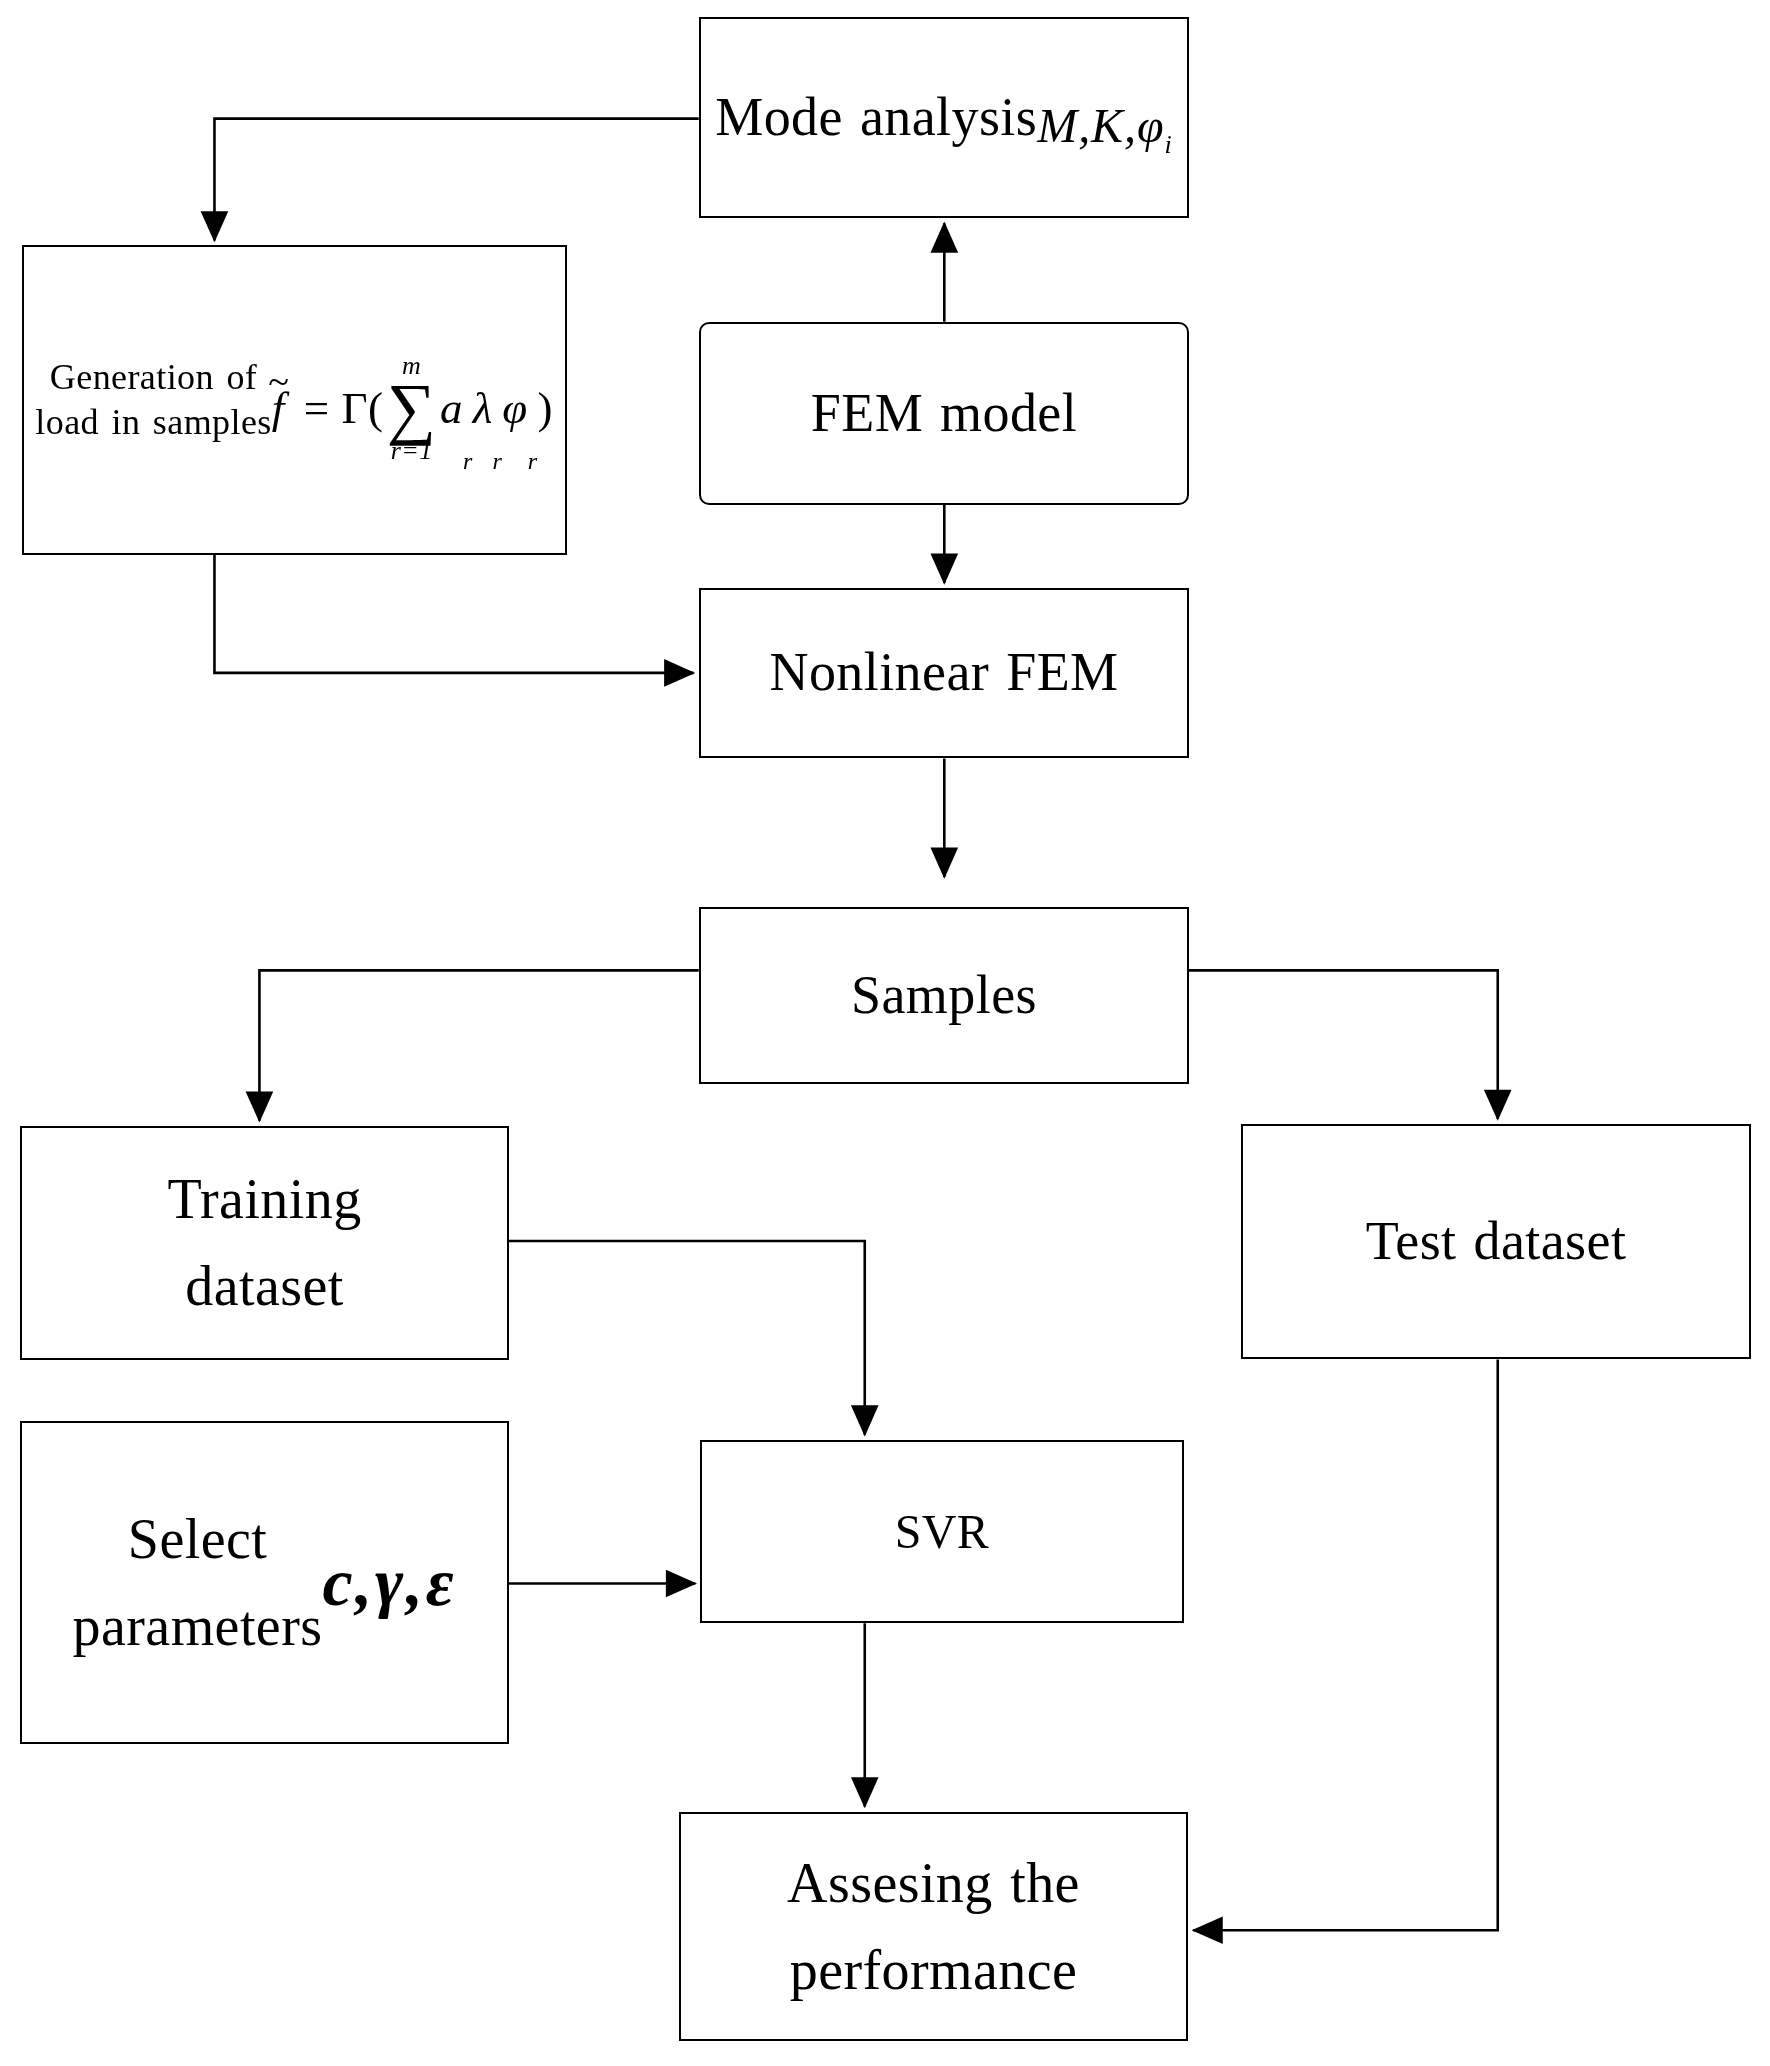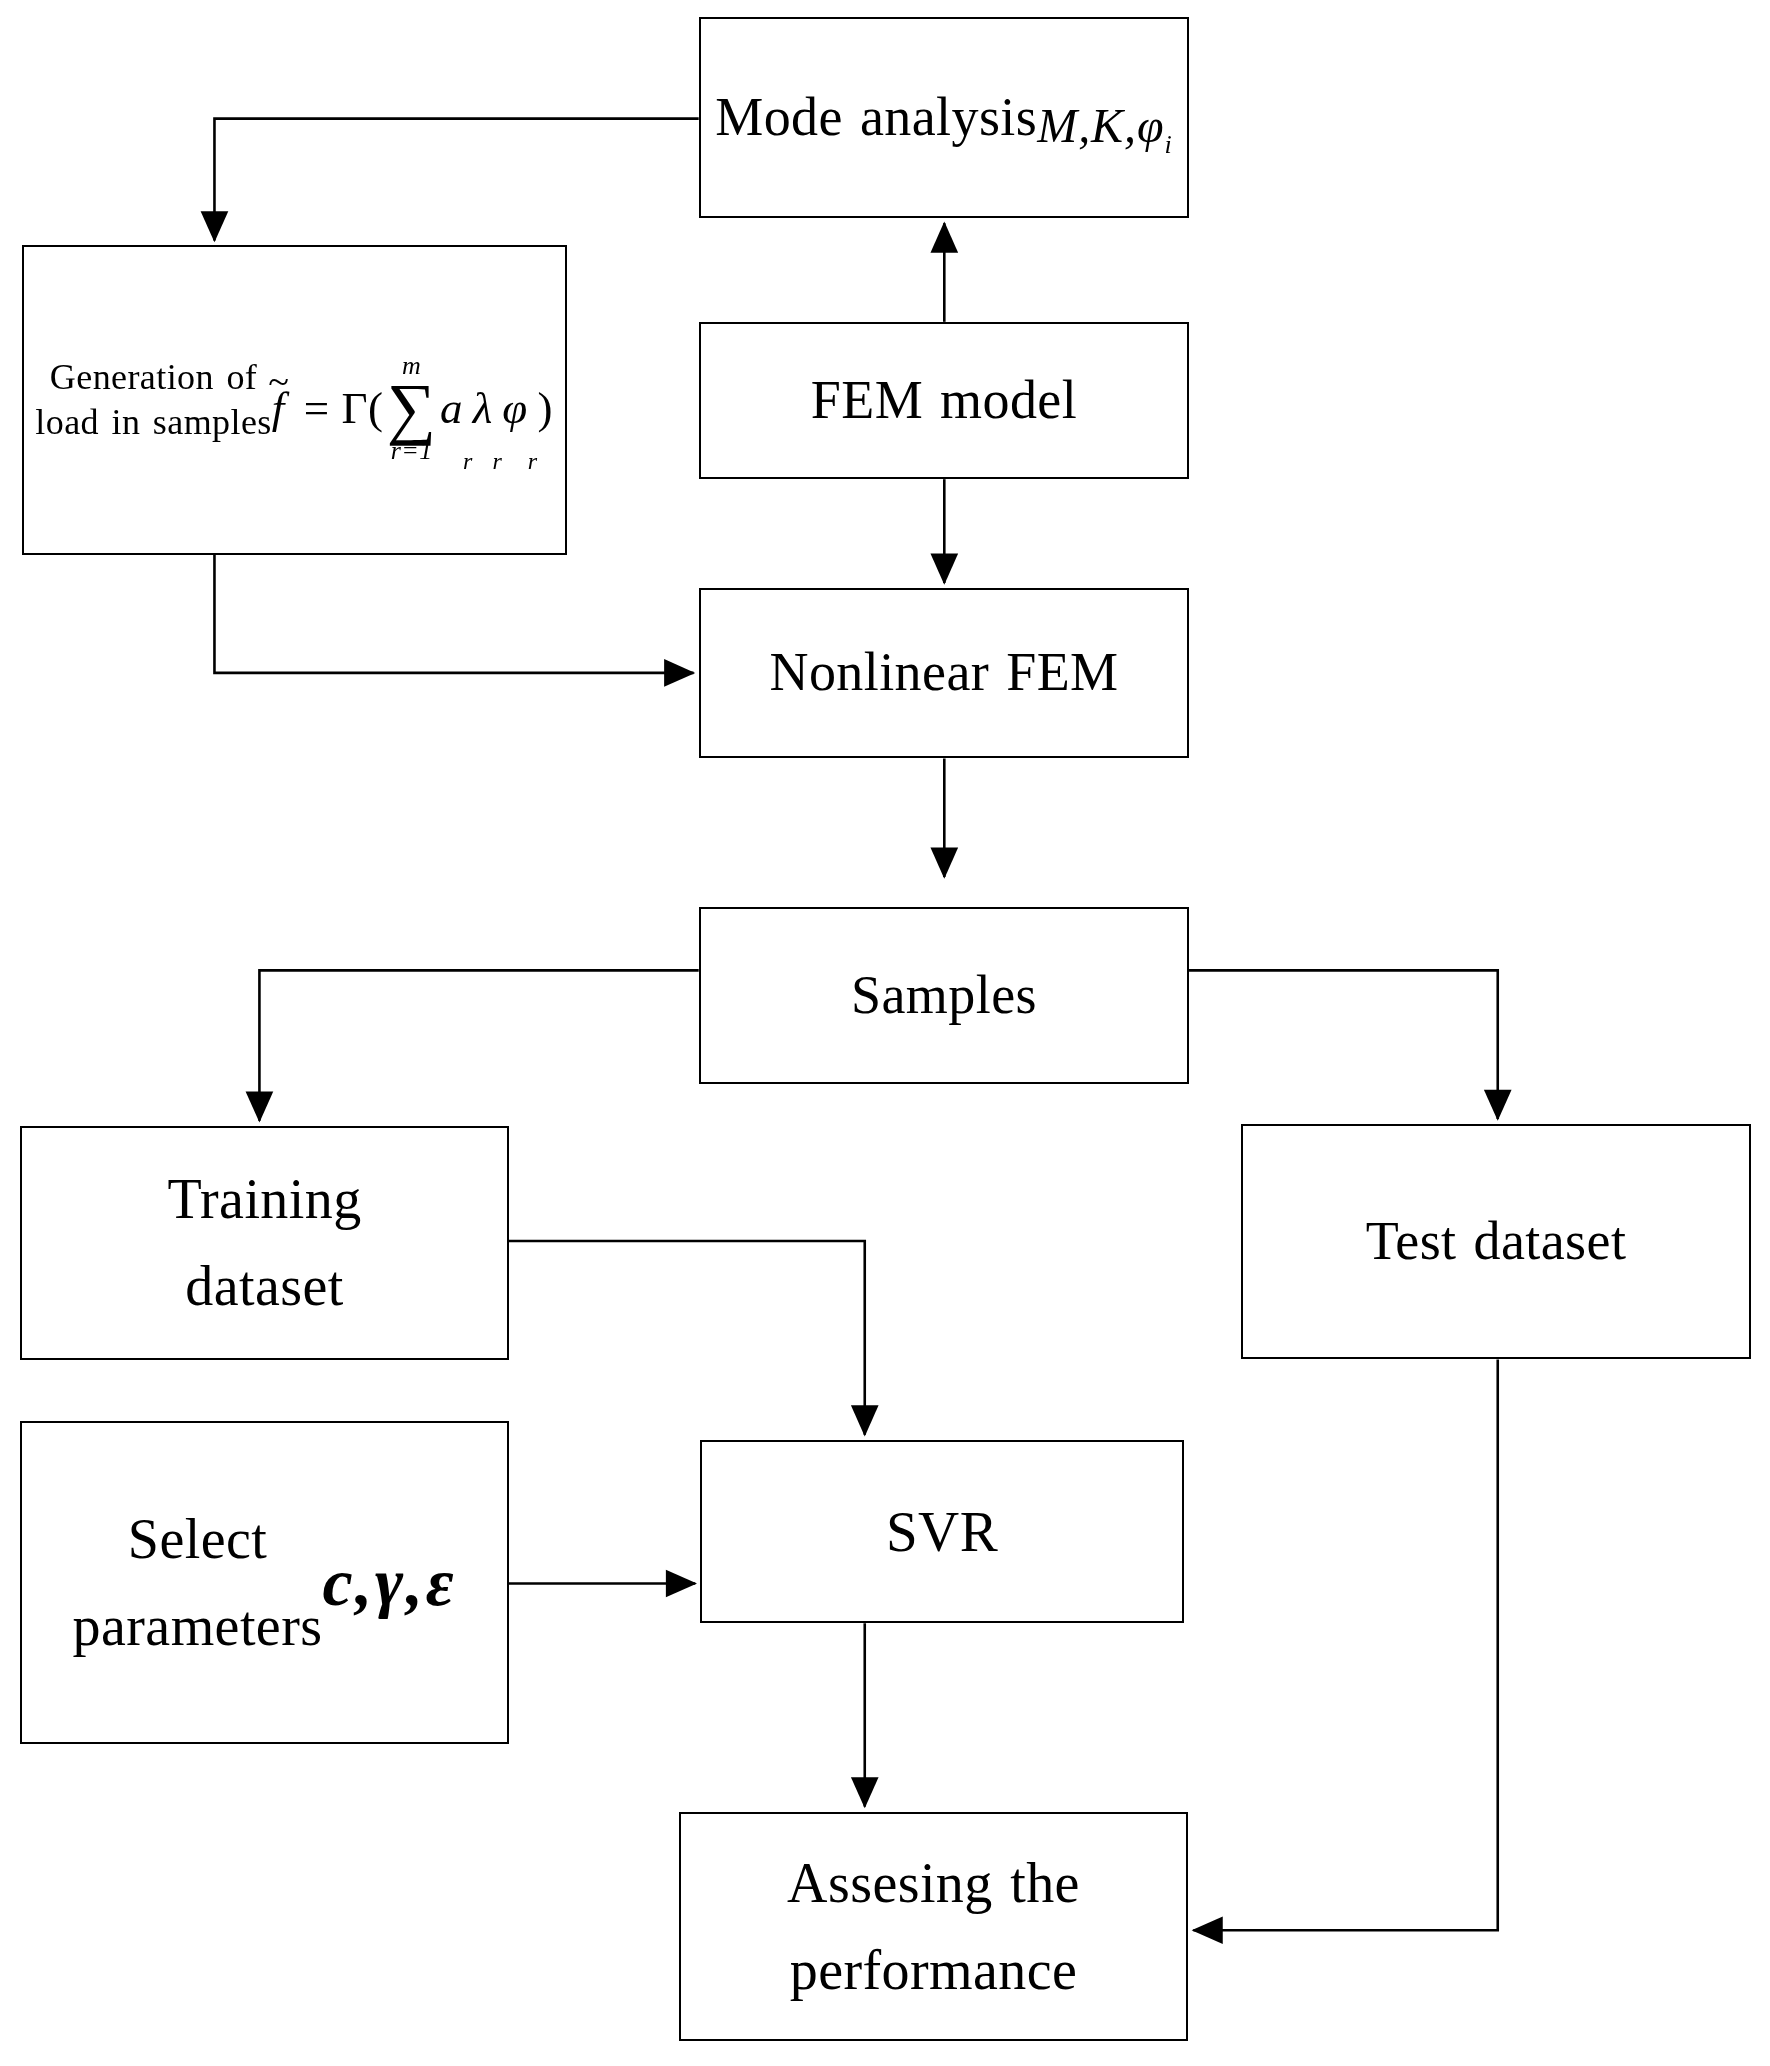--- a/index.html
+++ b/index.html
@@ -174,7 +174,7 @@
     </div>
   </div>
 
-  <div class="box" style="left:699px;top:322px;width:490px;height:157px;">
+  <div class="box" style="left:699px;top:322px;width:490px;height:183px;border-radius:10px;">
     <div class="title">FEM model</div>
   </div>
 

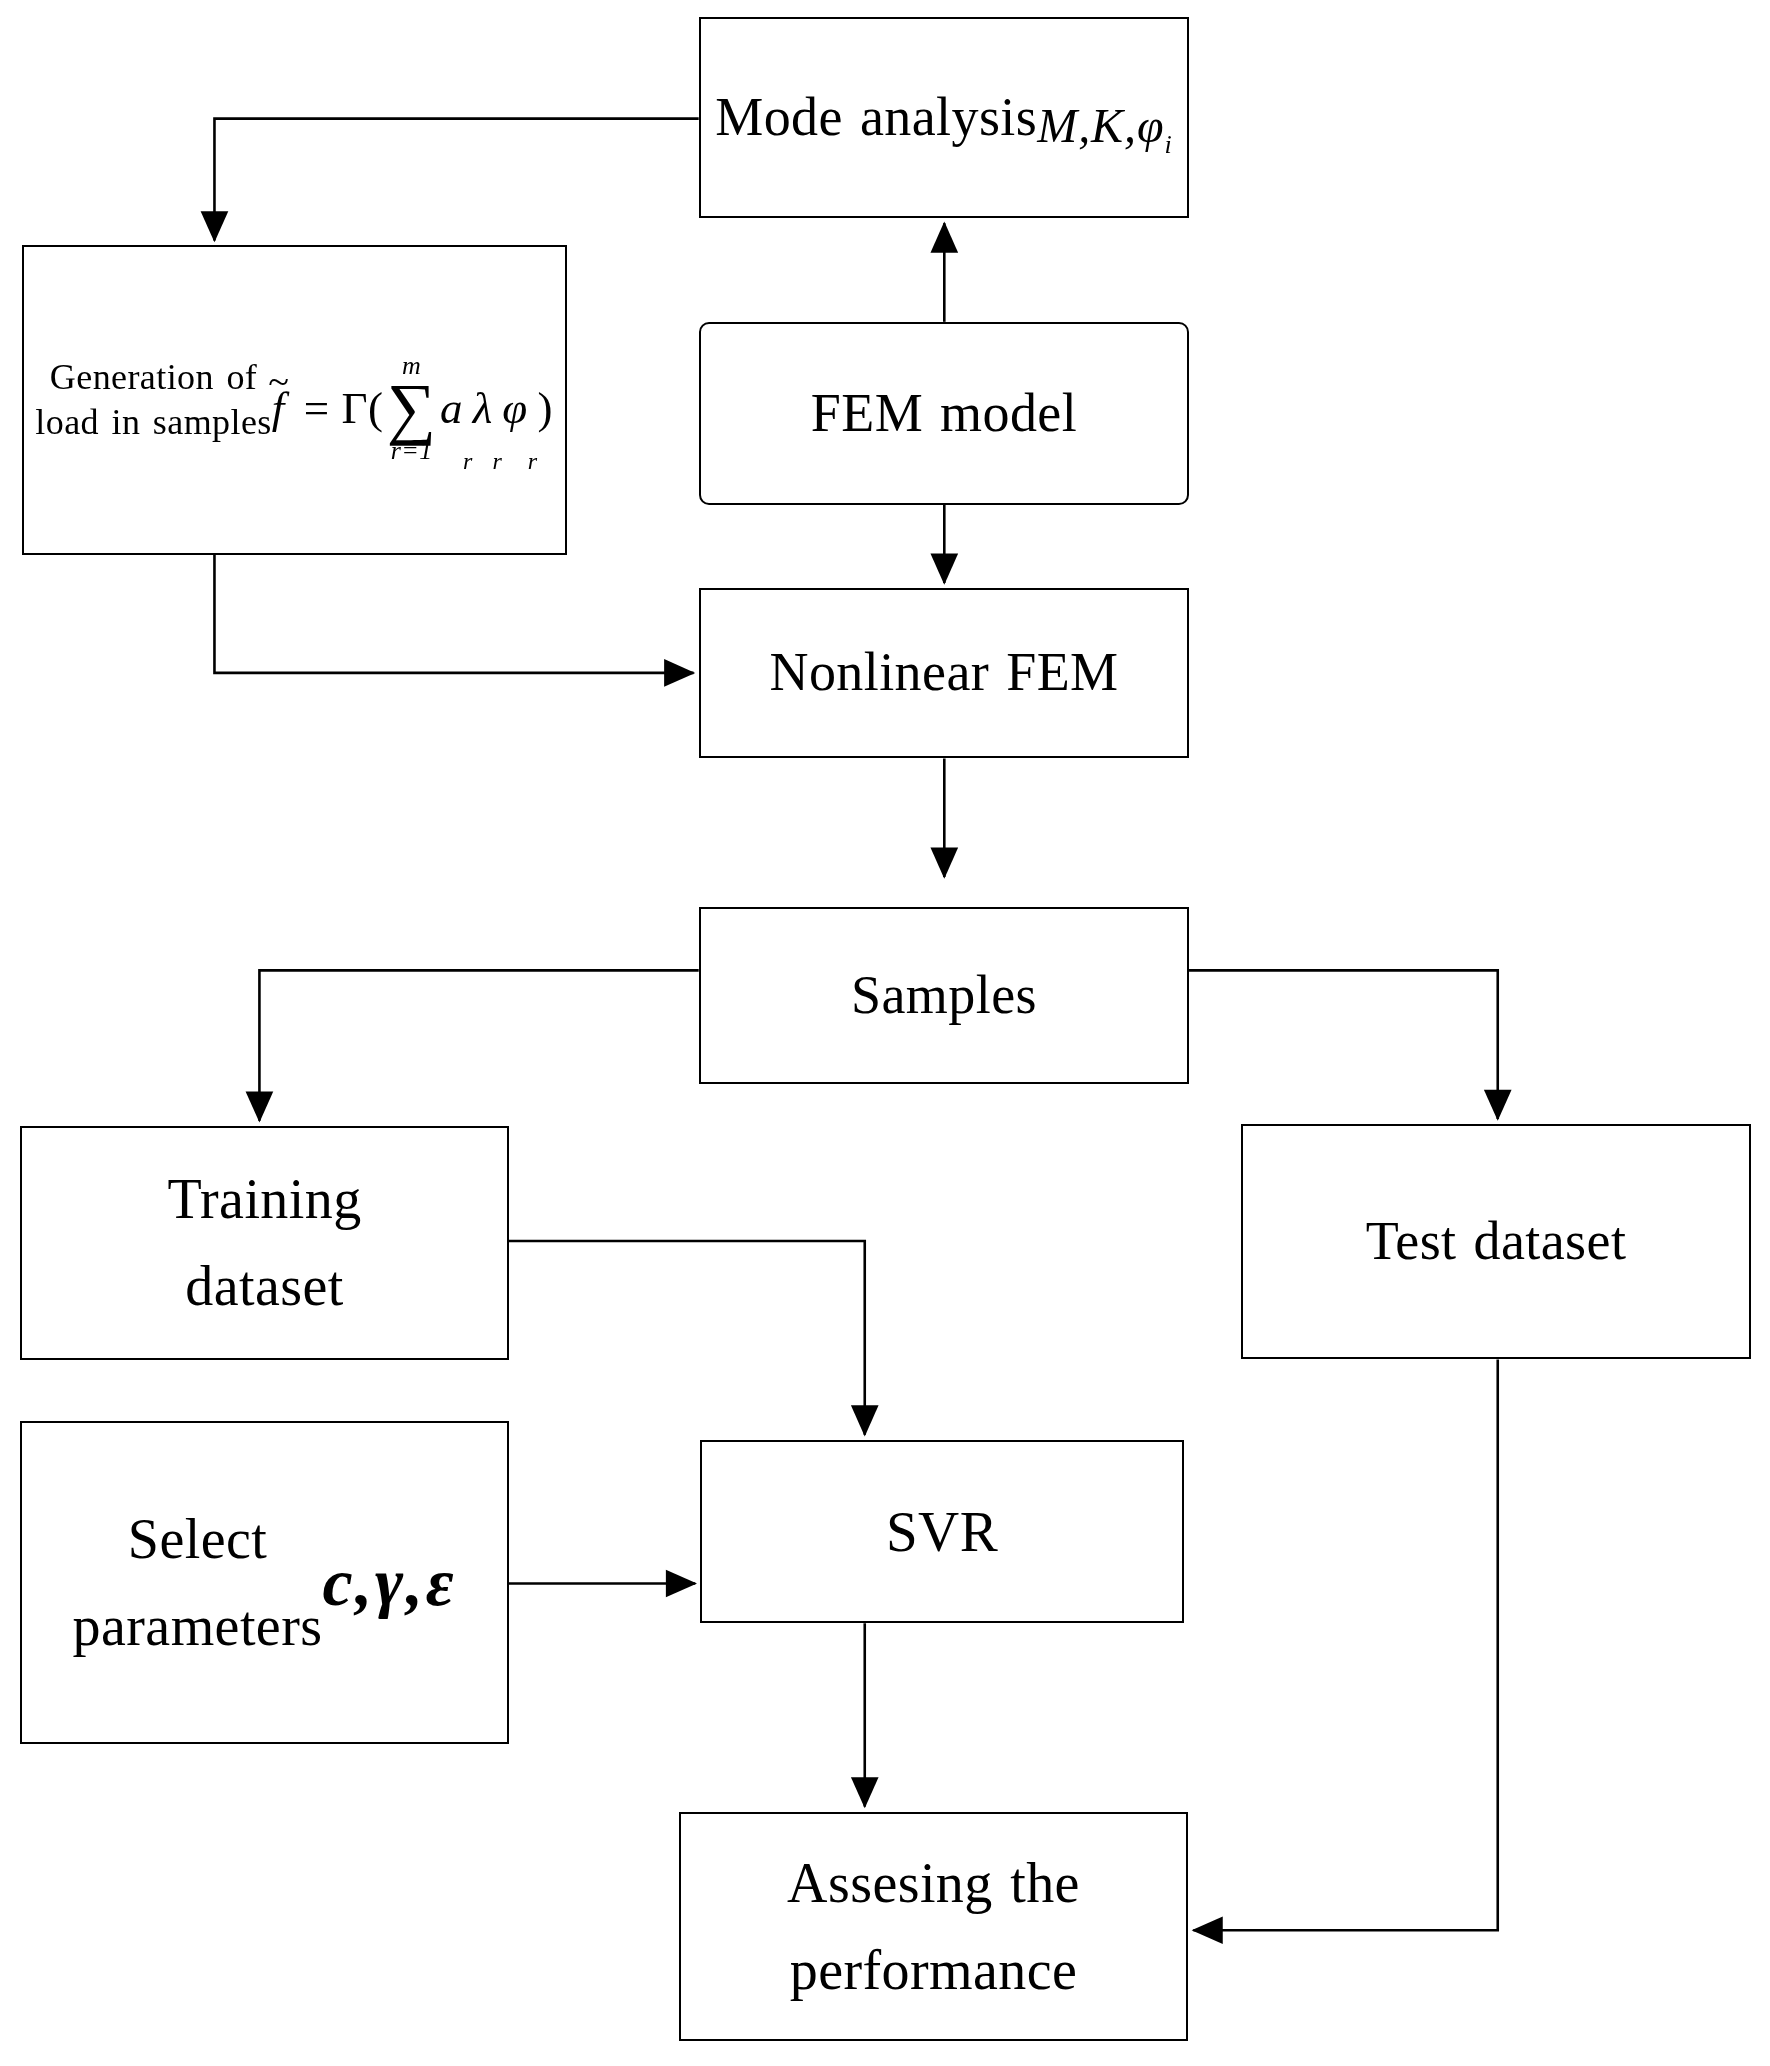--- a/index.html
+++ b/index.html
@@ -57,7 +57,7 @@
     line-height:1.25;
     white-space:nowrap;
   }
-  .svr-title{font-size:57px;}
+  .svr-title{font-size:48px;}
   .it{font-style:italic;}
   .mode-formula{
     margin-top:22.5px;

